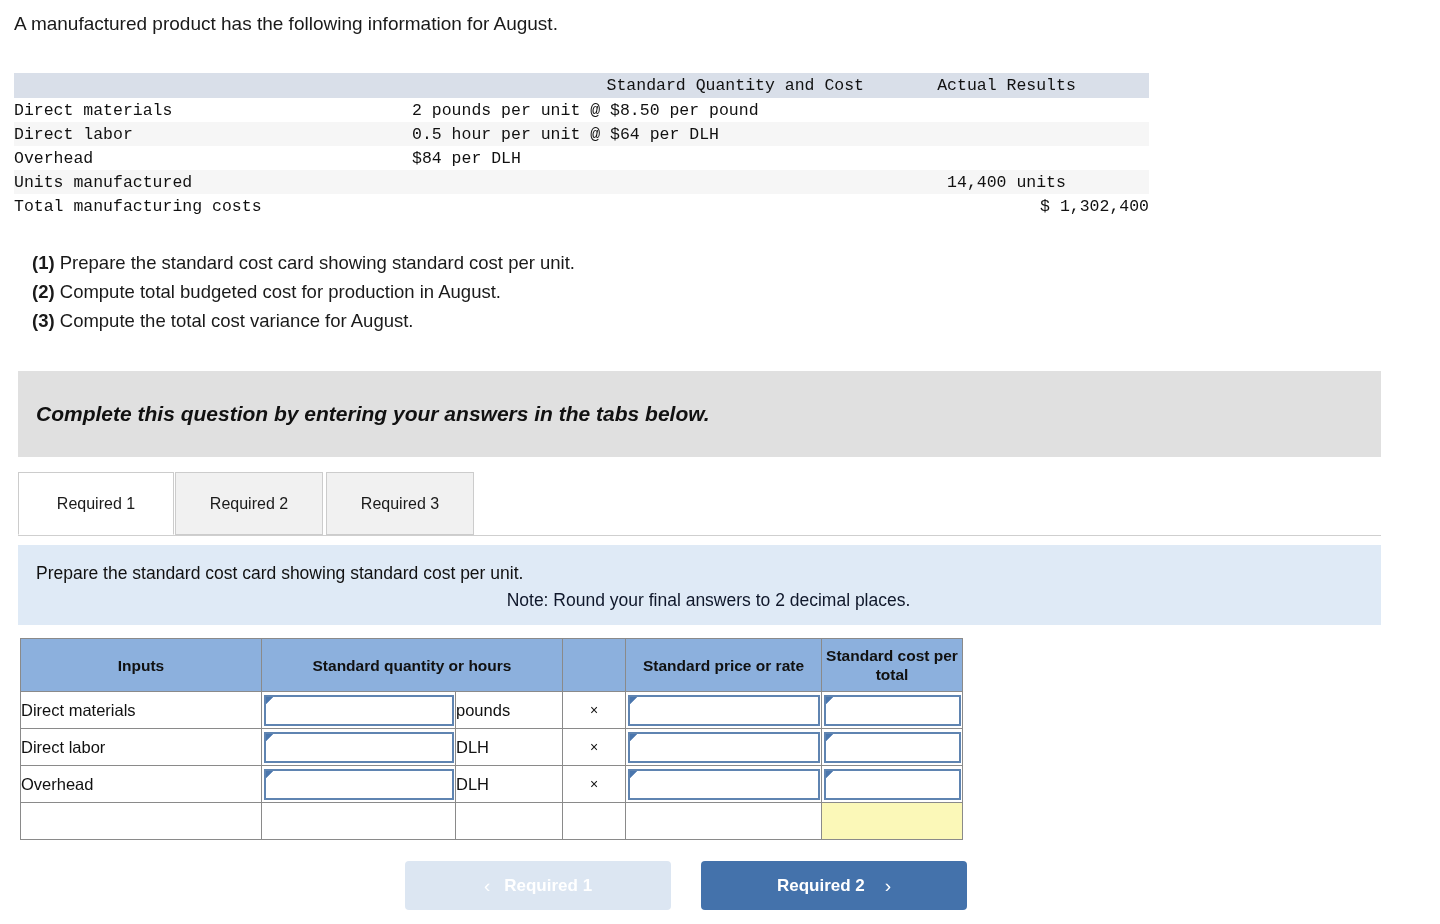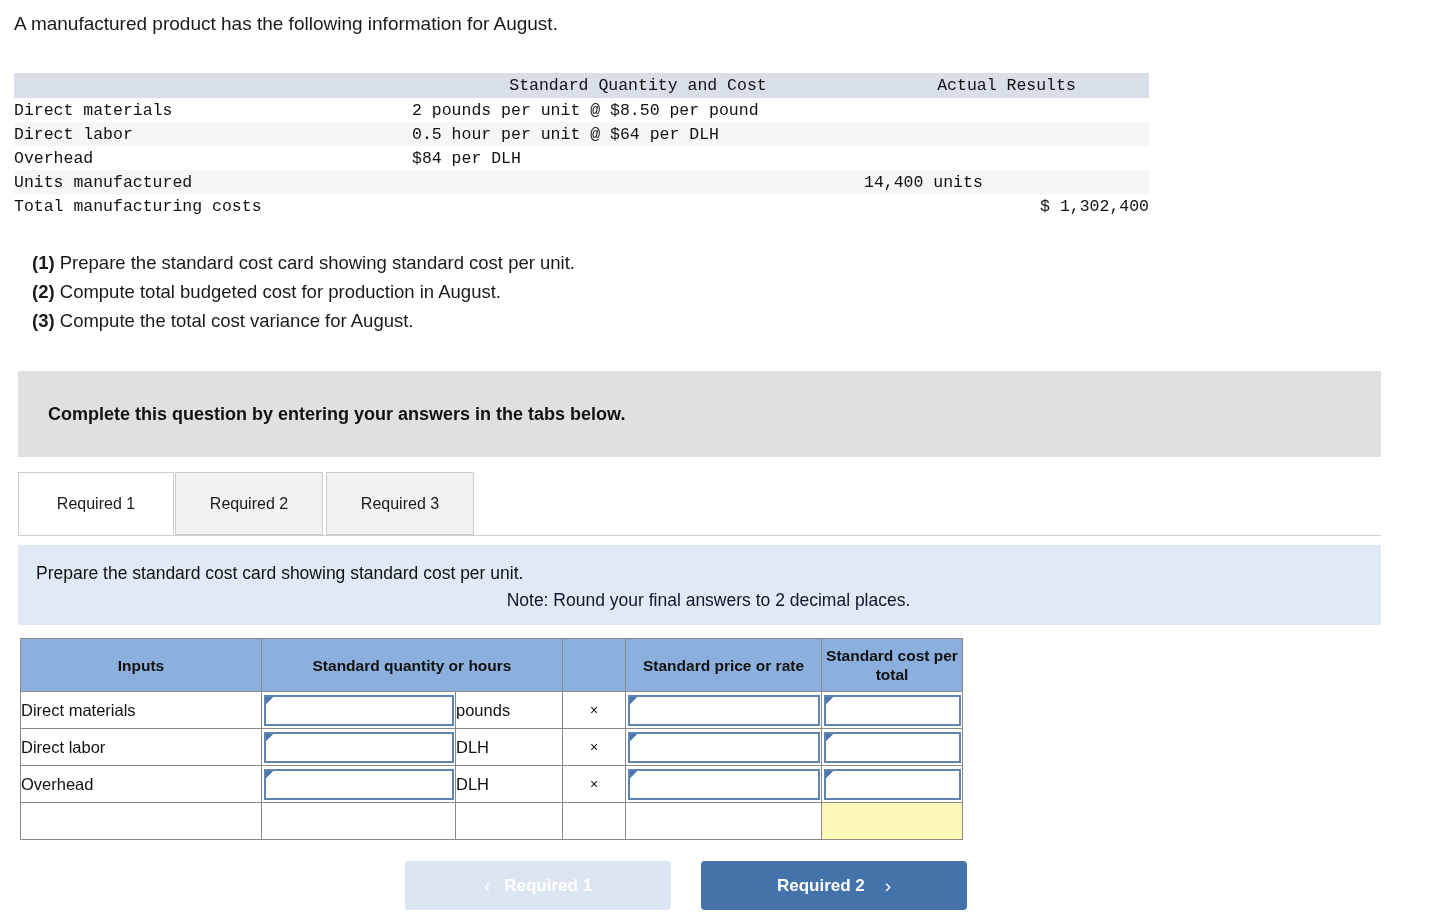--- a/index.html
+++ b/index.html
@@ -52,7 +52,7 @@
   .data-table thead tr { background: #d9dfe9; }
   .data-table thead th { height: 25px; }
   .dt-head-blank { width: 398px; }
-  .dt-head-std { text-align: center; width: 452px; }
+  .dt-head-std { text-align: right; width: 452px; }
   .dt-head-act { text-align: center; width: 285px; padding-right: 24px; }
   .dt-row-alt { background: #f6f6f6; }
   .dt-label { padding-left: 24px; white-space: nowrap; }

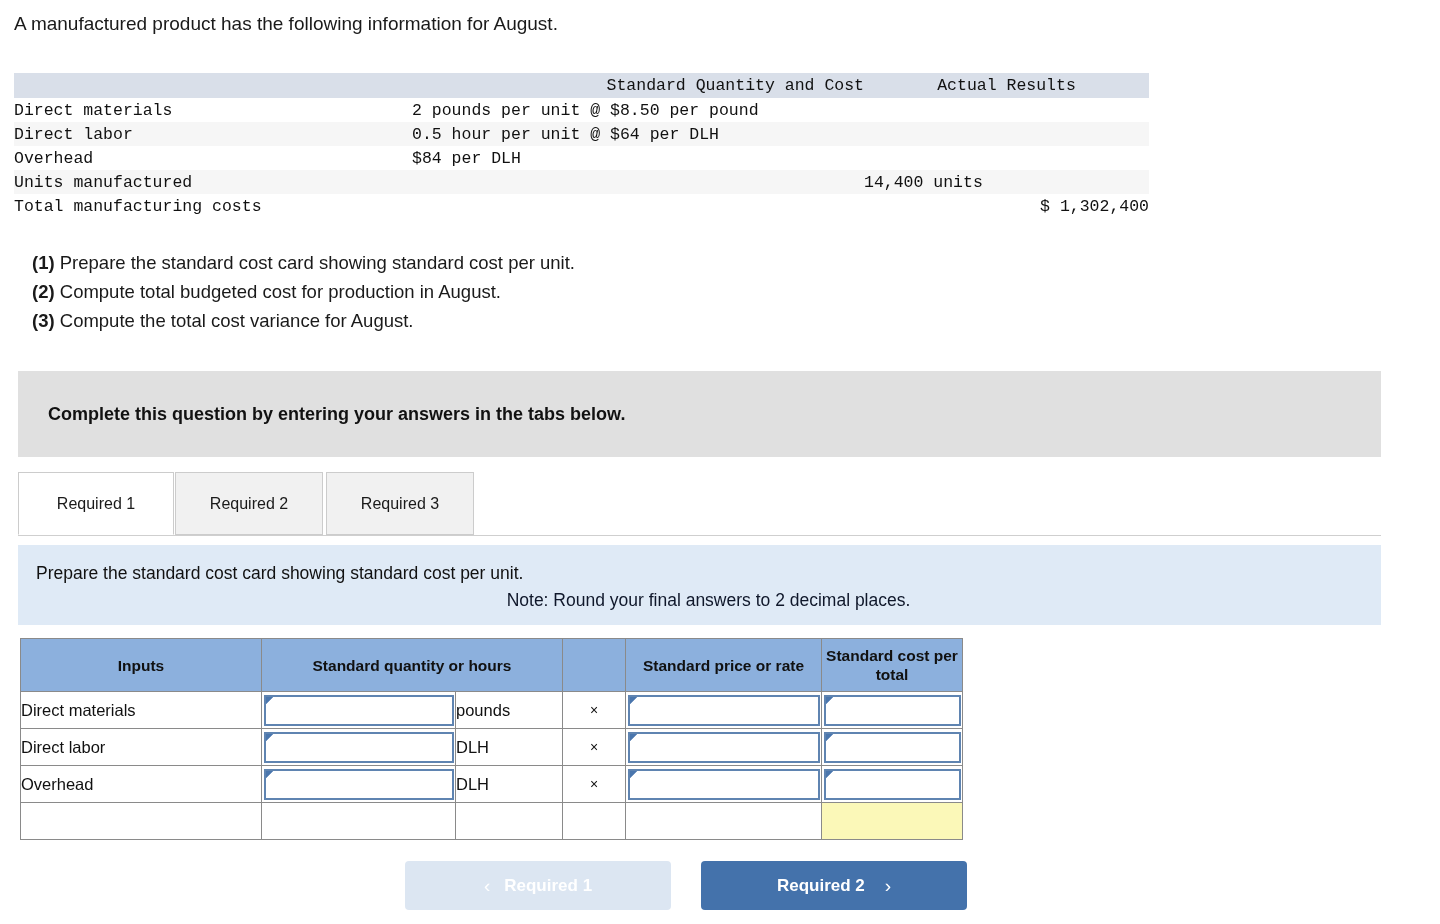--- a/index.html
+++ b/index.html
@@ -57,7 +57,7 @@
   .dt-row-alt { background: #f6f6f6; }
   .dt-label { padding-left: 24px; white-space: nowrap; }
   .dt-std { white-space: nowrap; }
-  .dt-act { text-align: left; padding-right: 10px; white-space: nowrap; }
+  .dt-act { text-align: center; padding-right: 10px; white-space: nowrap; }
   .dt-act-2 { text-align: right; padding-right: 80px; white-space: nowrap; }
 
   

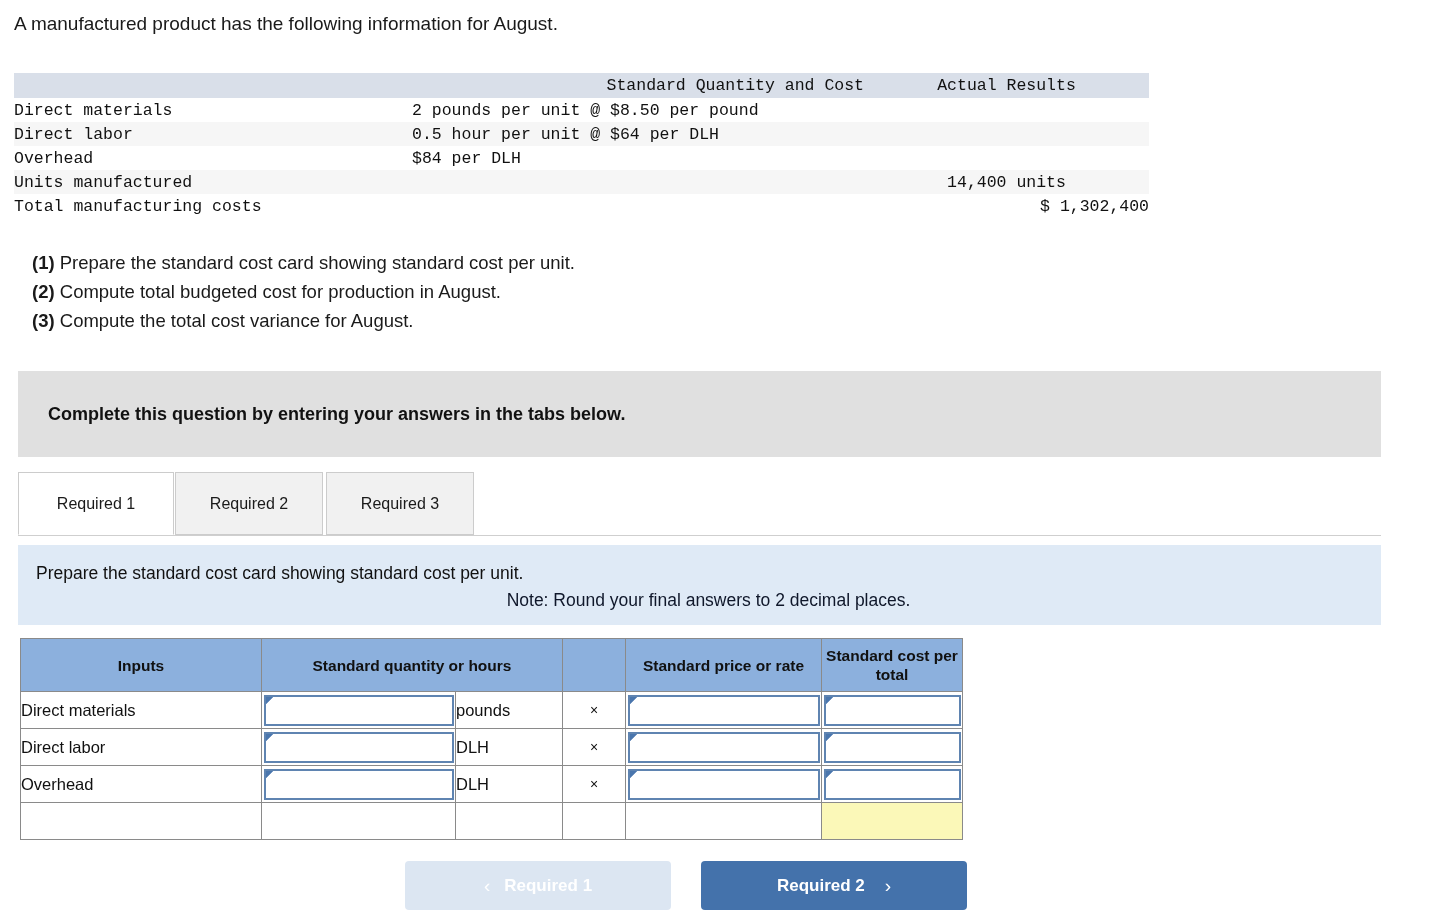--- a/index.html
+++ b/index.html
@@ -84,10 +84,11 @@
     align-items: center;
   }
   .gray-banner-text {
-    font-size: 18px;
+    font-size: 21px;
     font-weight: bold;
     color: #111111;
-    margin-left: 30px;
+    margin-left: 18px;
+    font-style: italic;
   }
 
   

